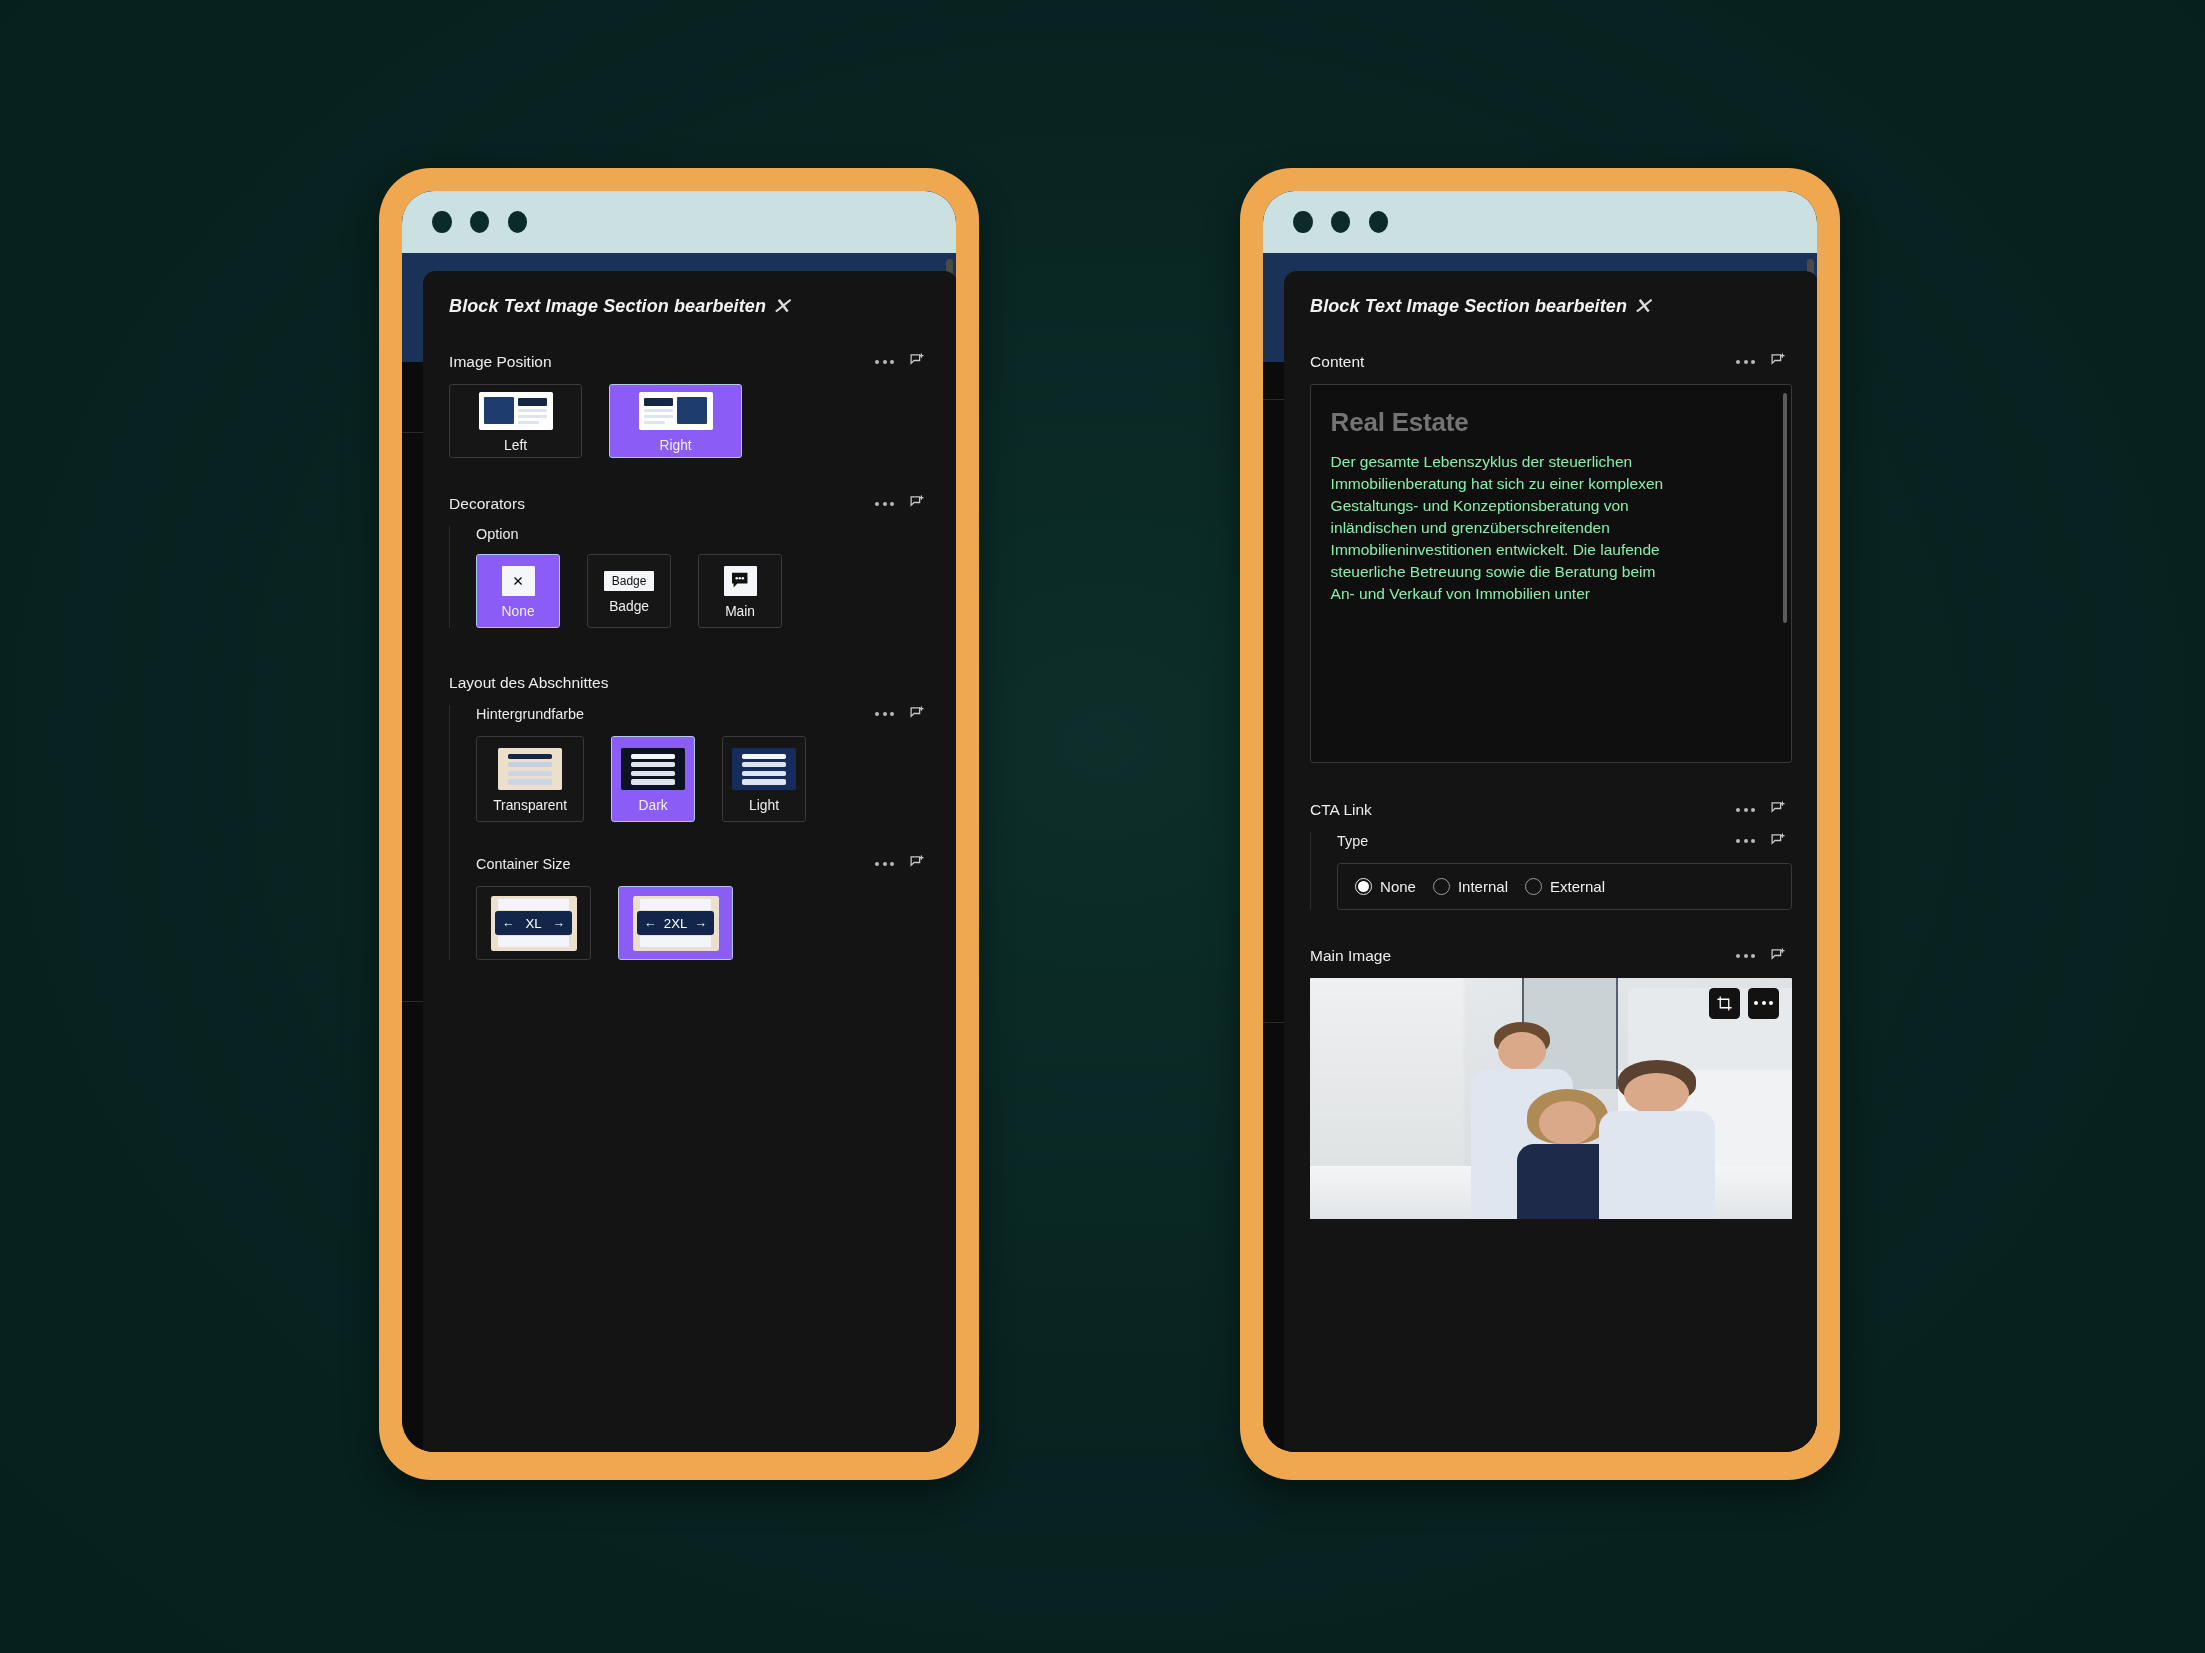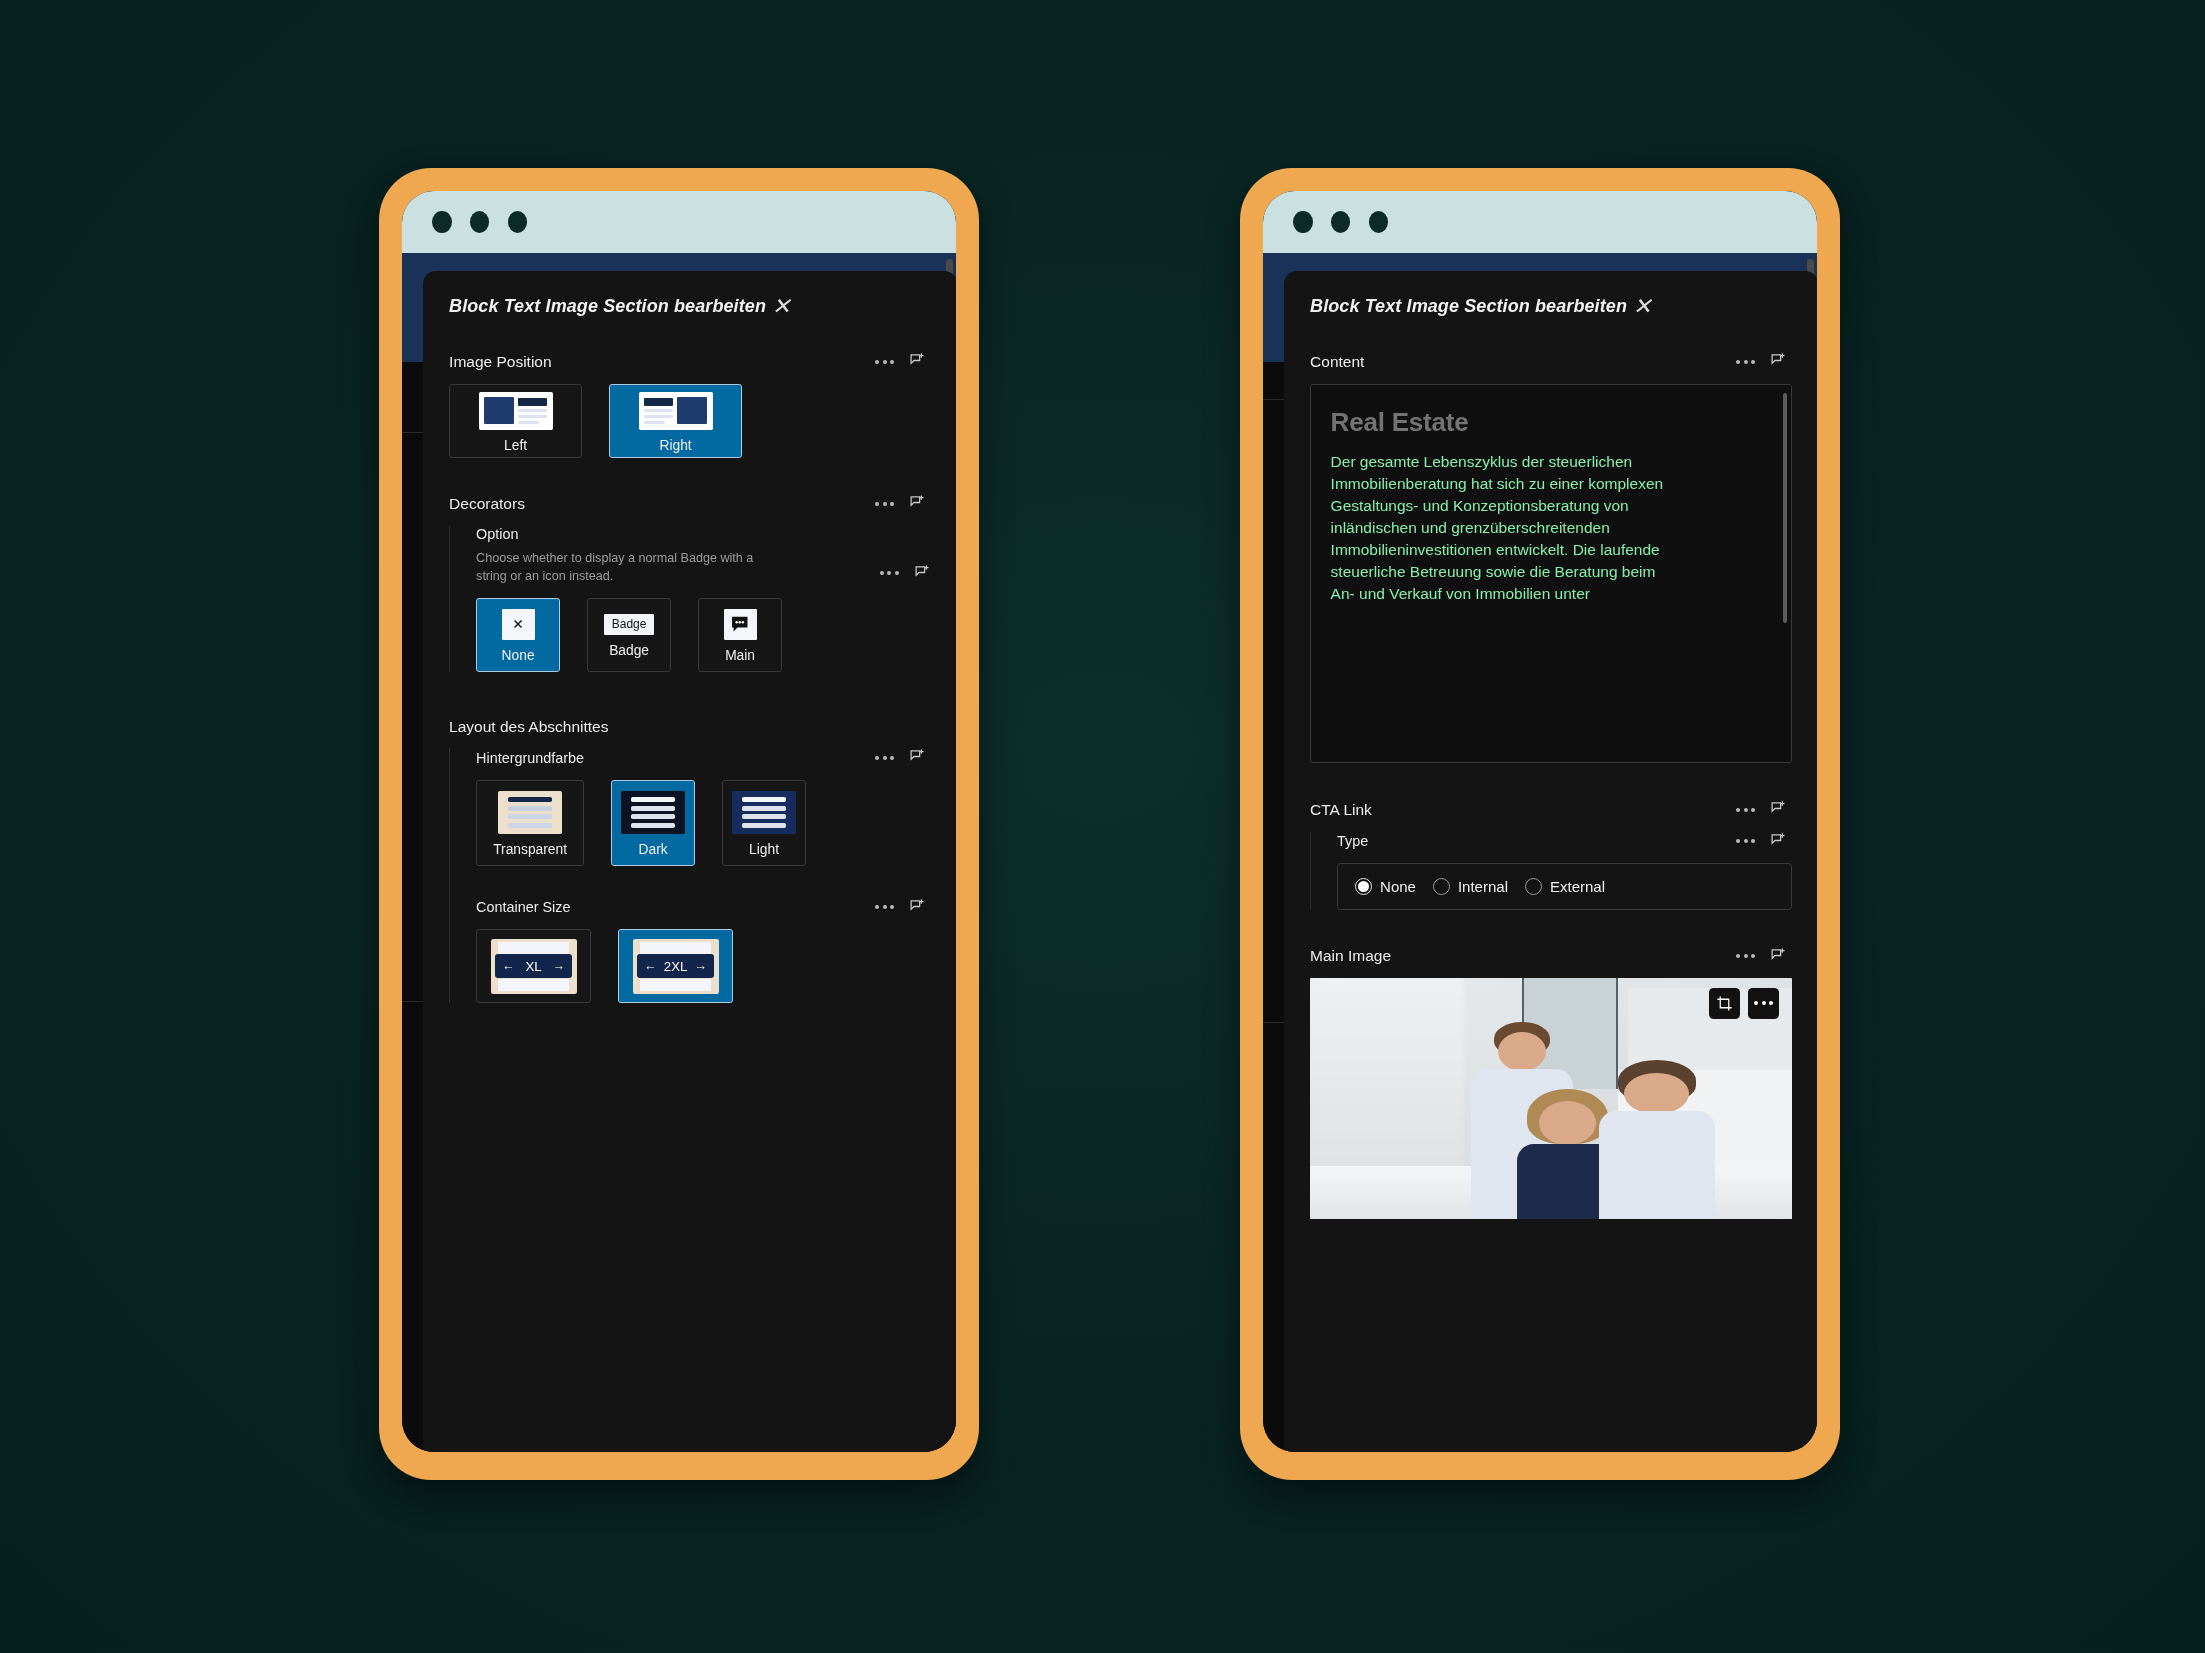--- a/index.html
+++ b/index.html
@@ -123,7 +123,7 @@
     cursor: pointer;
     padding: 10.3px 5.7px 8px 5.7px;
   }
-  .tile.selected { border-color: #aecbe8; background: #0369a1; }
+  .tile.selected { border-color: #aecbe8; background: #8b5cf6; }
   .tile-label { color: #f0f0f0; font-size: 13.8px; margin-top: 8px; }
 
   

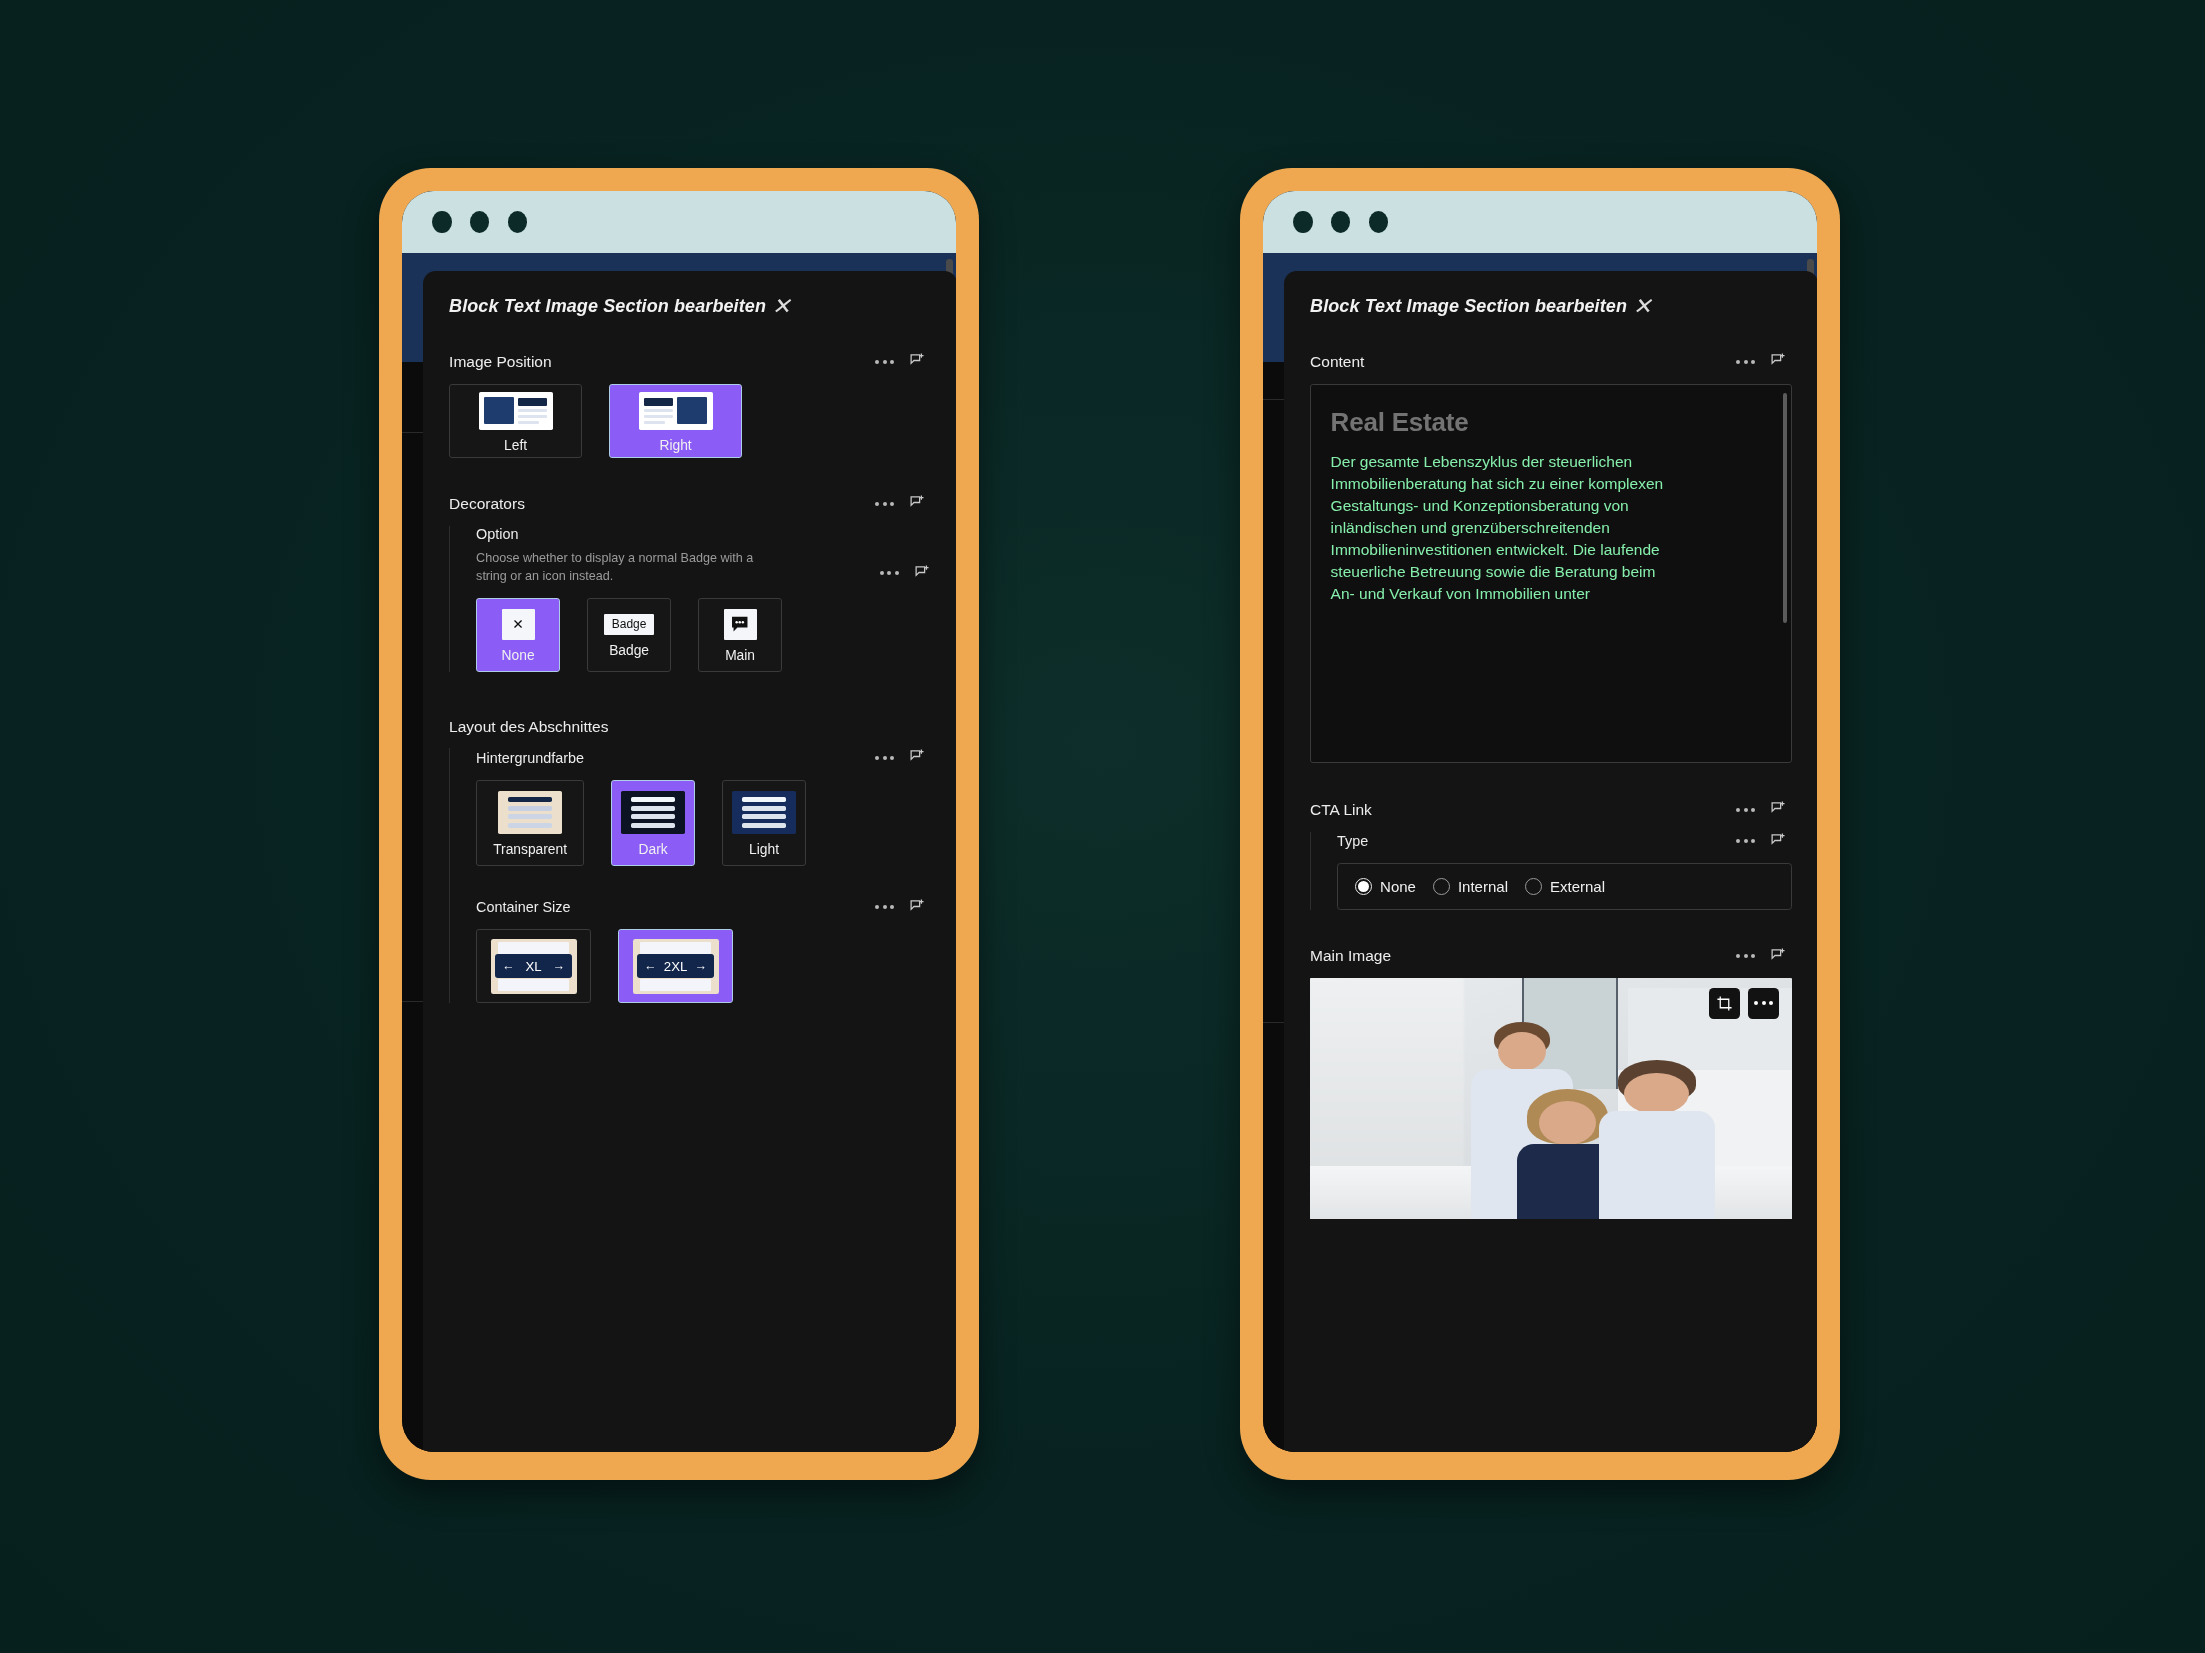--- a/index.html
+++ b/index.html
@@ -341,22 +341,6 @@
 
           <div class="indent">
             <div class="sec-title sub">Option</div>
-            <div style="display:flex;align-items:flex-start;justify-content:space-between;margin-top:6.9px;">
-              <div class="desc">Choose whether to display a normal Badge with a string or an icon instead.</div>
-              <div class="sec-actions" style="padding-top:15px;">
-                <span class="ico-dots">
-                    <i></i>
-                    <i></i>
-                    <i></i>
-                  </span>
-                <span class="ico-comment">
-                  <svg width="17" height="17" viewBox="0 0 24 24" fill="none" stroke="#c8c8c8" stroke-width="1.8">
-                    <path d="M3 4h12v8H7l-4 4z"></path>
-                      <path d="M17.5 2v6M14.5 5h6"></path>
-                  </svg>
-                </span>
-              </div>
-            </div>
 
             <div class="tiles">
               <div class="tile selected" style="width:84px;height:74px;">

